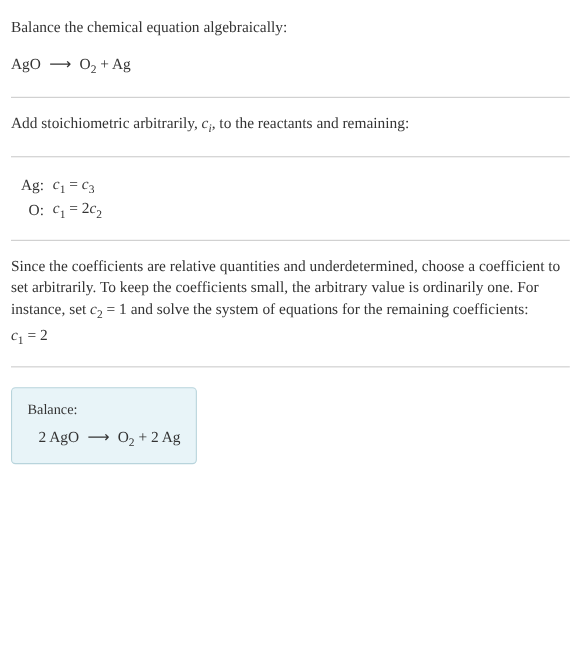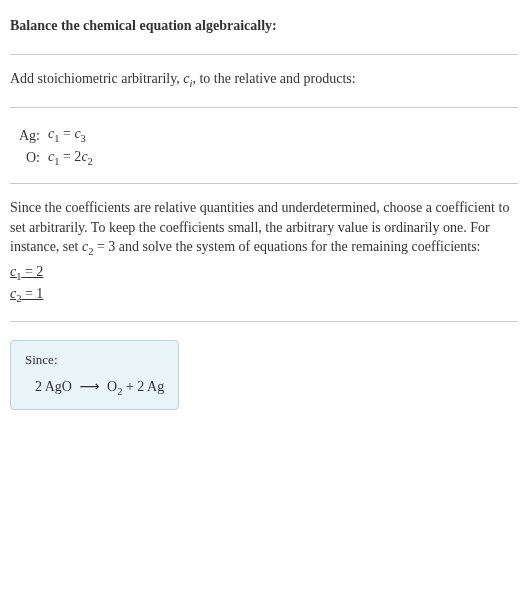--- a/index.html
+++ b/index.html
@@ -25,8 +25,7 @@
       margin: 6px 0;
     }
     .header-line {
-      margin-bottom: 4px;
-      font-weight: bold;
+      margin-bottom: 14px;
     }
     .reaction {
       margin-top: 2px;

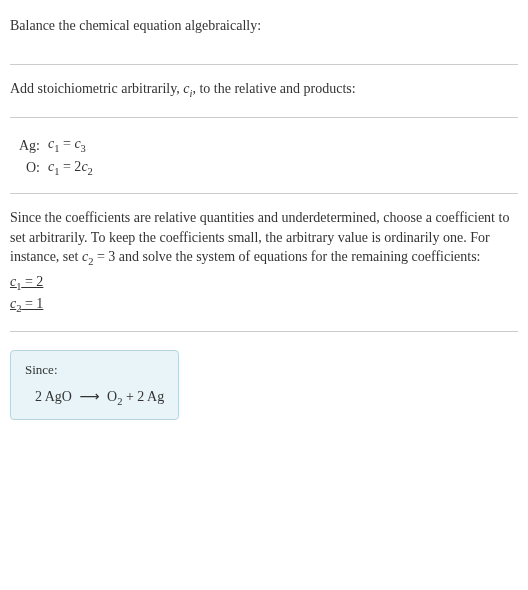--- a/index.html
+++ b/index.html
@@ -86,6 +86,11 @@
 
 <div class="section">
   <p class="header-line">Balance the chemical equation algebraically:</p>
+  <p class="reaction">
+    <span>AgO</span>
+    <span class="arrow">⟶</span>
+    <span>O</span><span class="sub-num">2</span><span> + </span><span>Ag</span>
+  </p>
 </div>
 
 <hr class="divider">

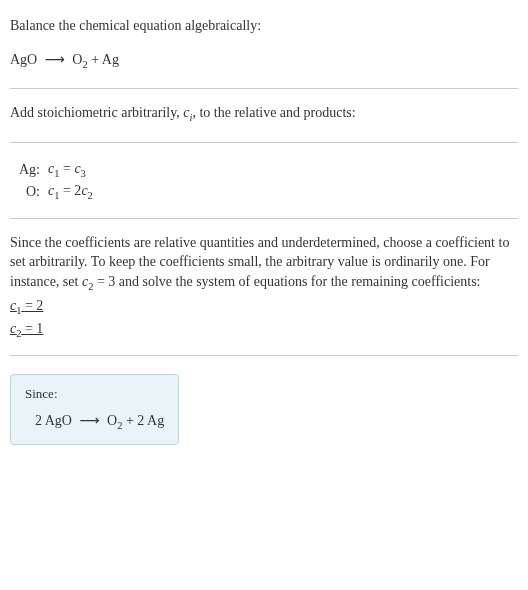--- a/index.html
+++ b/index.html
@@ -97,7 +97,7 @@
 
 <div class="section">
   <p>
-    <span>Add stoichiometric arbitrarily, </span><span class="italic">c</span><span class="sub italic">i</span><span>, to the relative and products:</span>
+    <span>Add stoichiometric arbitrarily, </span><span class="italic">c</span><span class="sub italic">i</span><span>, to the reactants and remaining:</span>
   </p>
 </div>
 

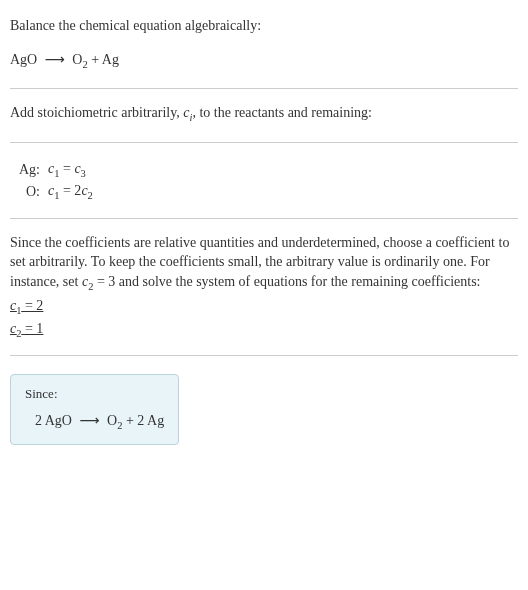--- a/index.html
+++ b/index.html
@@ -124,7 +124,7 @@
 
 <div class="section">
   <p>
-    <span>Since the coefficients are relative quantities and underdetermined, choose a coefficient to set arbitrarily. To keep the coefficients small, the arbitrary value is ordinarily one. For instance, set </span><span class="italic">c</span><span class="sub-num">2</span><span> = 3 and solve the system of equations for the remaining coefficients:</span>
+    <span>Since the coefficients are relative quantities and underdetermined, choose a coefficient to set arbitrarily. To keep the coefficients small, the arbitrary value is ordinarily one. For instance, set </span><span class="italic">c</span><span class="sub-num">2</span><span> = 1 and solve the system of equations for the remaining coefficients:</span>
   </p>
   <div class="coef-list">
     <div>

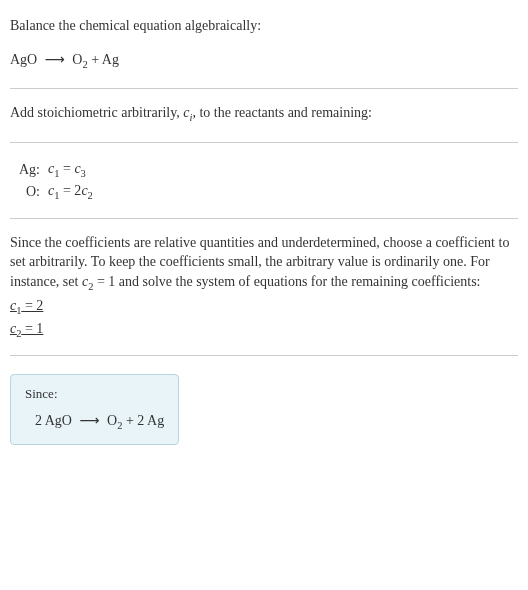--- a/index.html
+++ b/index.html
@@ -56,7 +56,6 @@
     }
     .coef-list {
       margin-top: 2px;
-      text-decoration: underline;
     }
     .italic {
       font-style: italic;

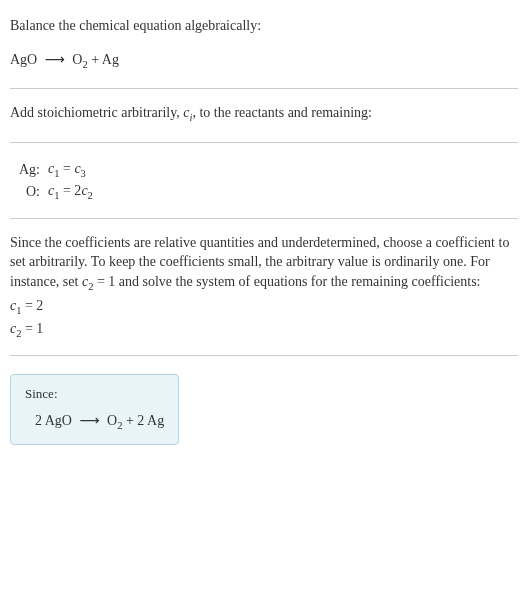--- a/index.html
+++ b/index.html
@@ -129,9 +129,6 @@
     <div>
       <span class="italic">c</span><span class="sub-num">1</span><span> = 2</span>
     </div>
-    <div>
-      <span class="italic">c</span><span class="sub-num">2</span><span> = 1</span>
-    </div>
   </div>
 </div>
 

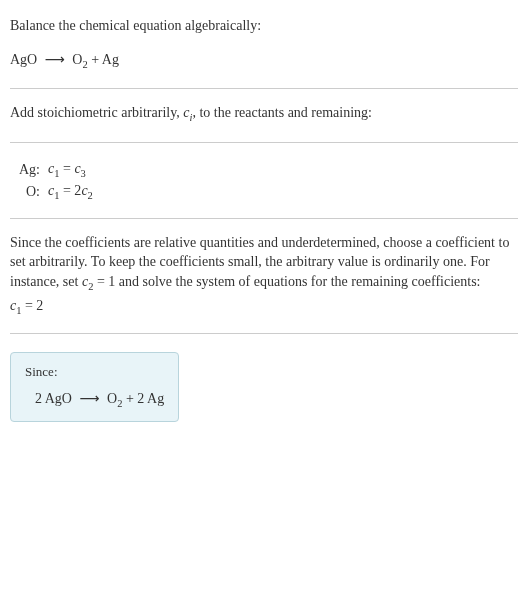--- a/index.html
+++ b/index.html
@@ -136,7 +136,7 @@
 
 <div class="section">
   <div class="answer-box">
-    <div class="answer-label">Since:</div>
+    <div class="answer-label">Balance:</div>
     <div class="answer-eq">
       <span>2 AgO</span>
       <span class="arrow">⟶</span>

